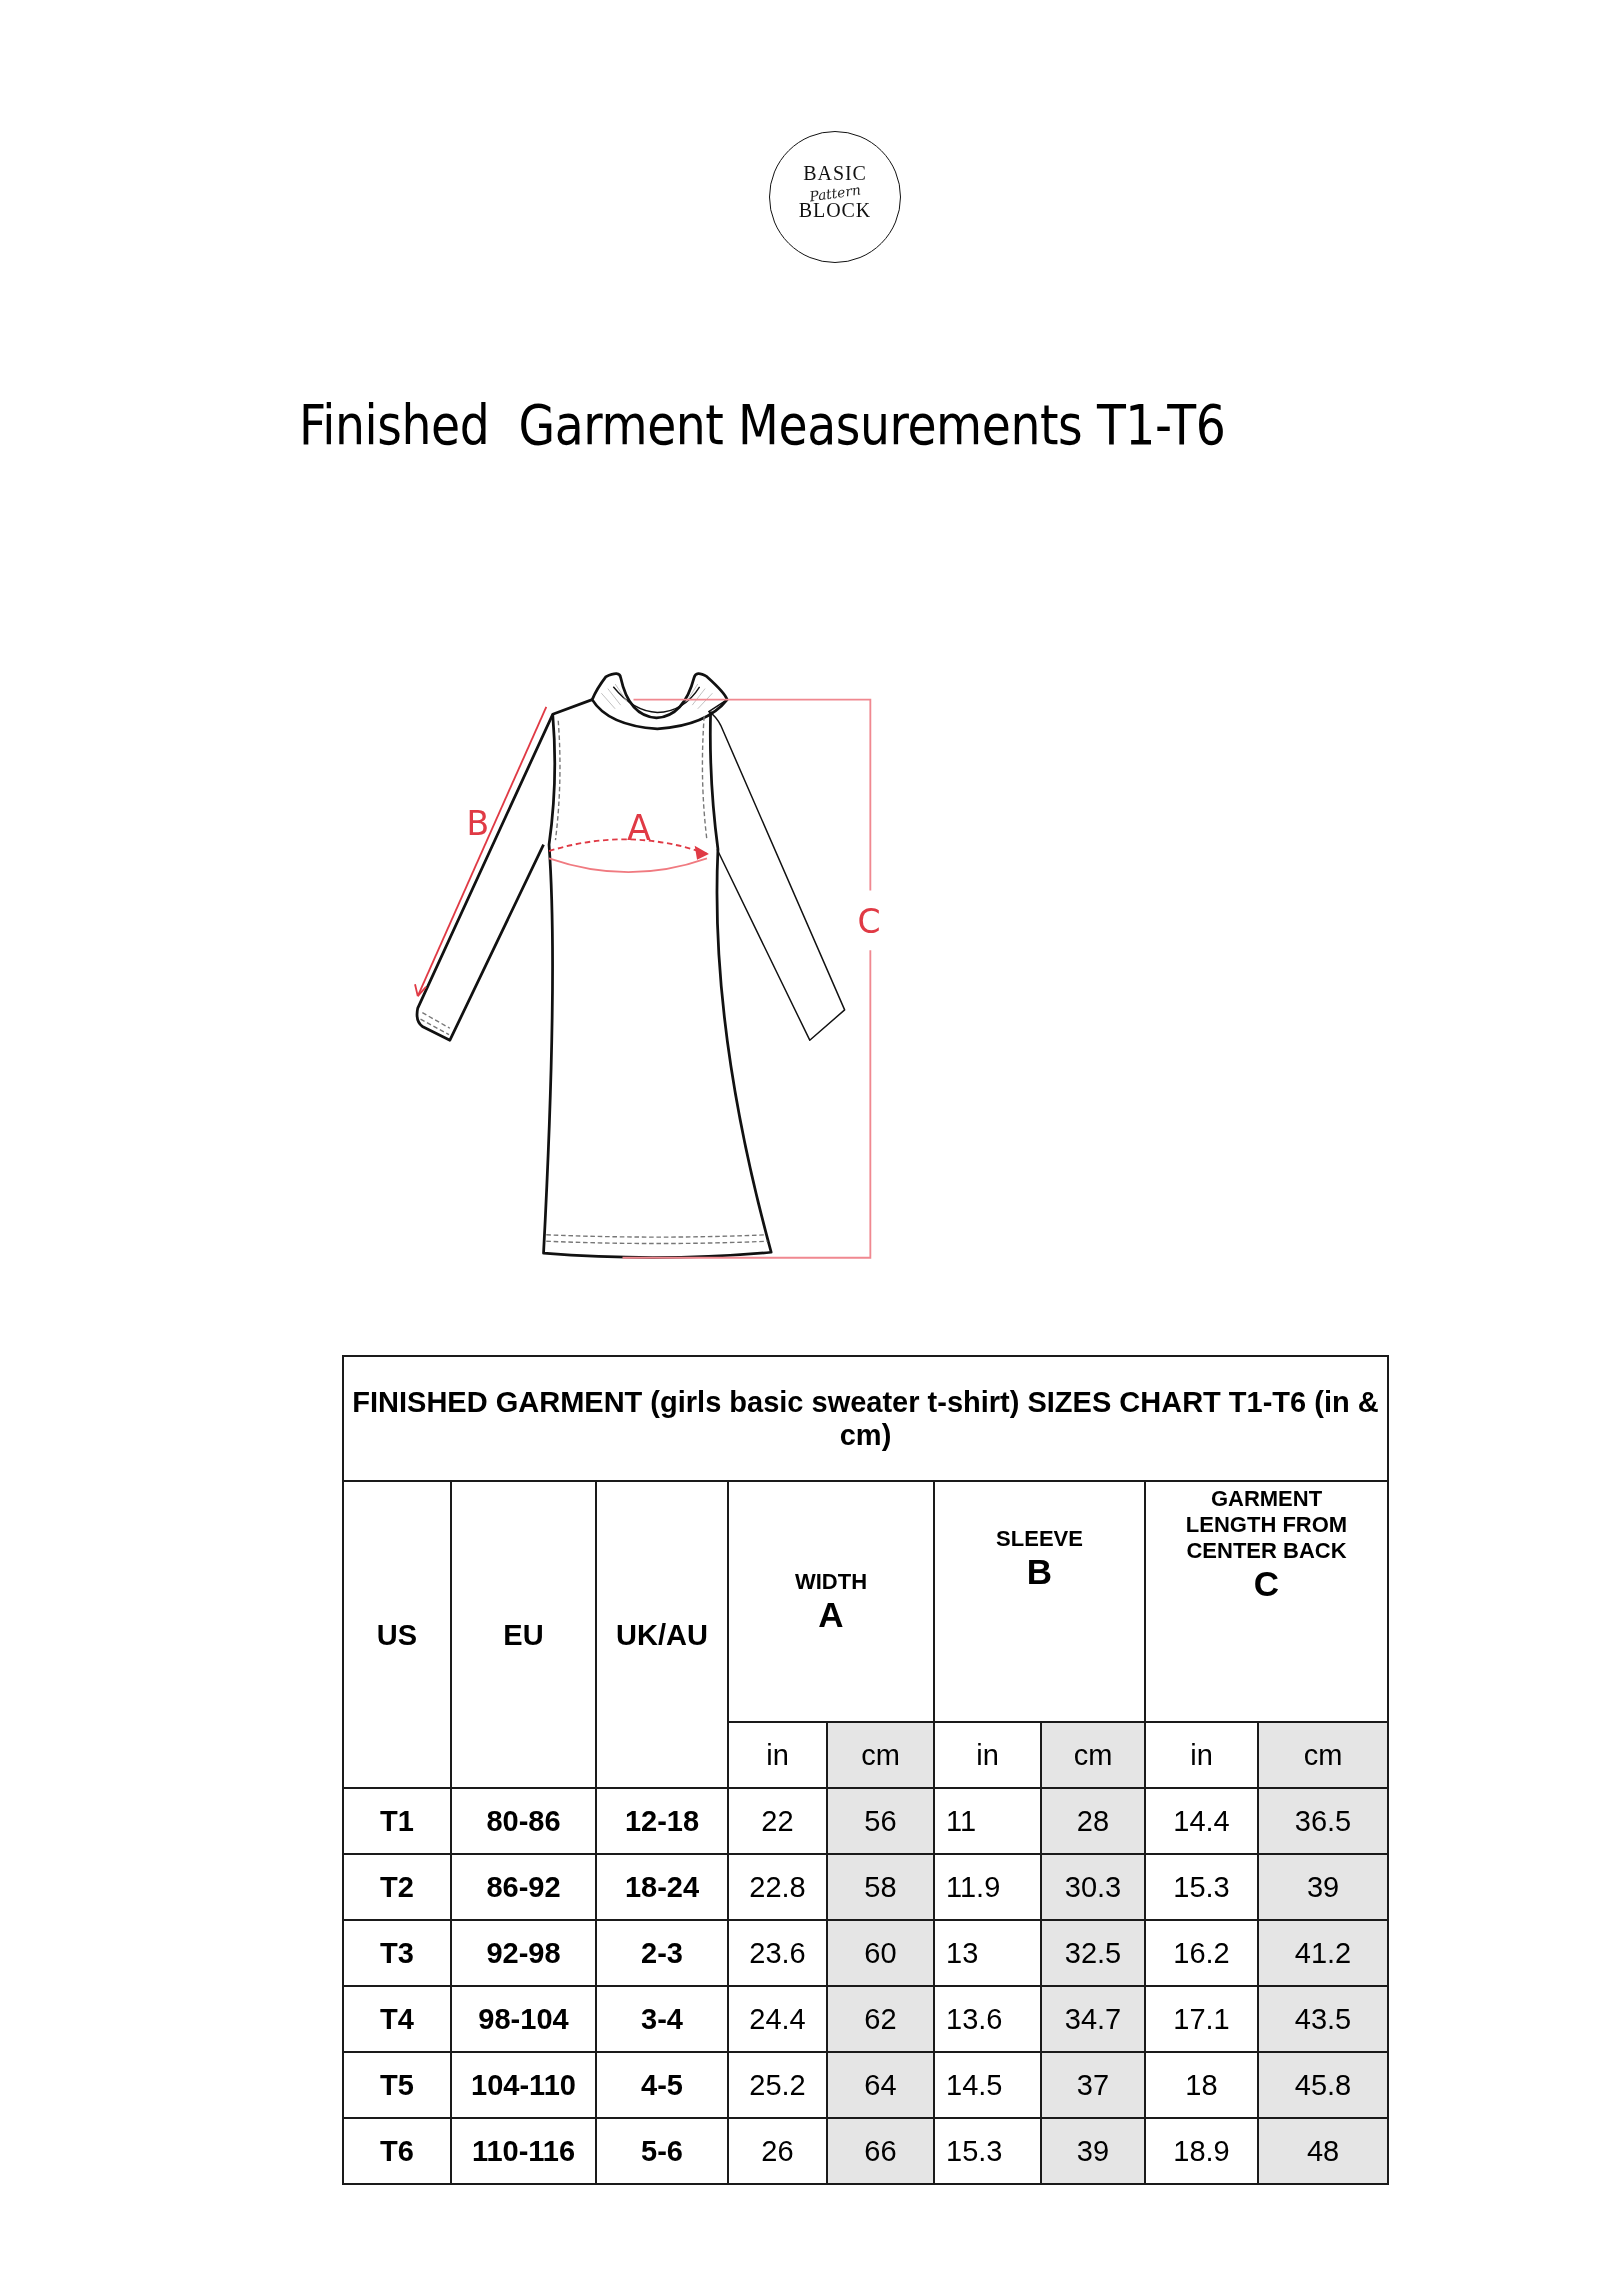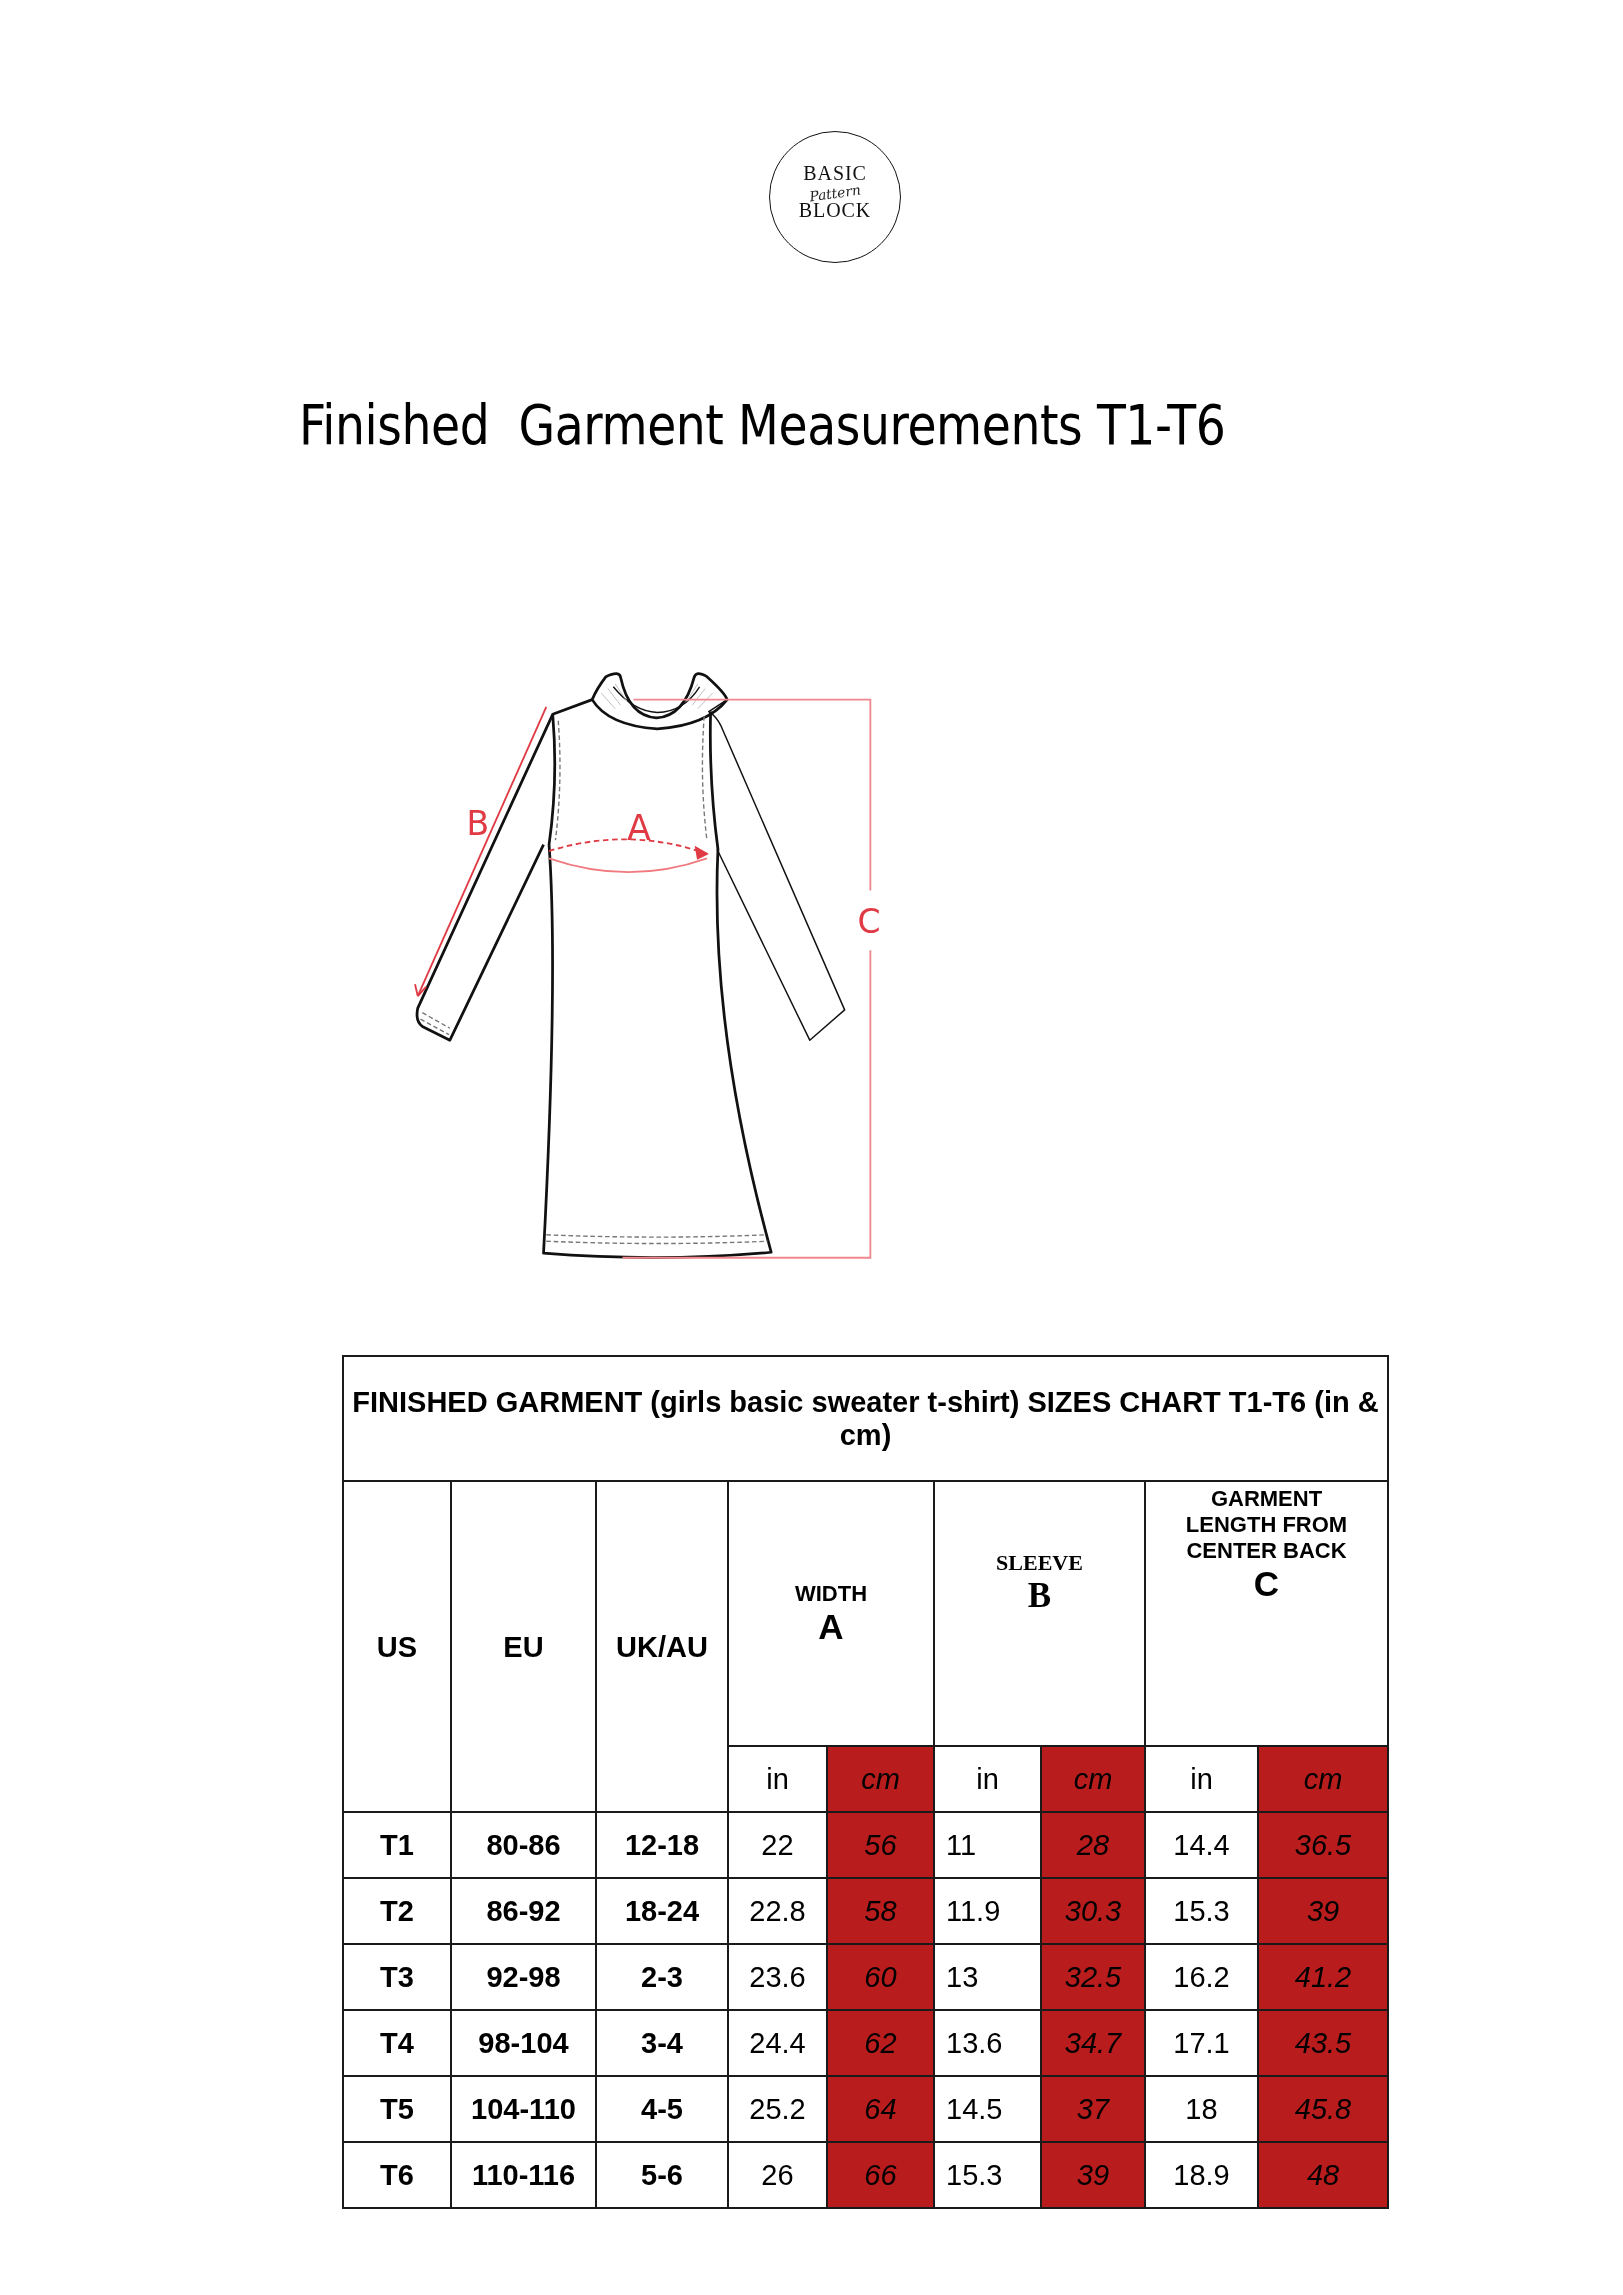--- a/index.html
+++ b/index.html
@@ -105,7 +105,7 @@
       <span class="small">WIDTH</span>
       <span class="big">A</span>
     </td>
-    <td colspan="2" style="vertical-align:top;padding-top:68px;font-family:Liberation Serif, serif;">
+    <td colspan="2" style="vertical-align:top;padding-top:44px;">
       <span class="small">SLEEVE</span>
       <span class="big">B</span>
     </td>

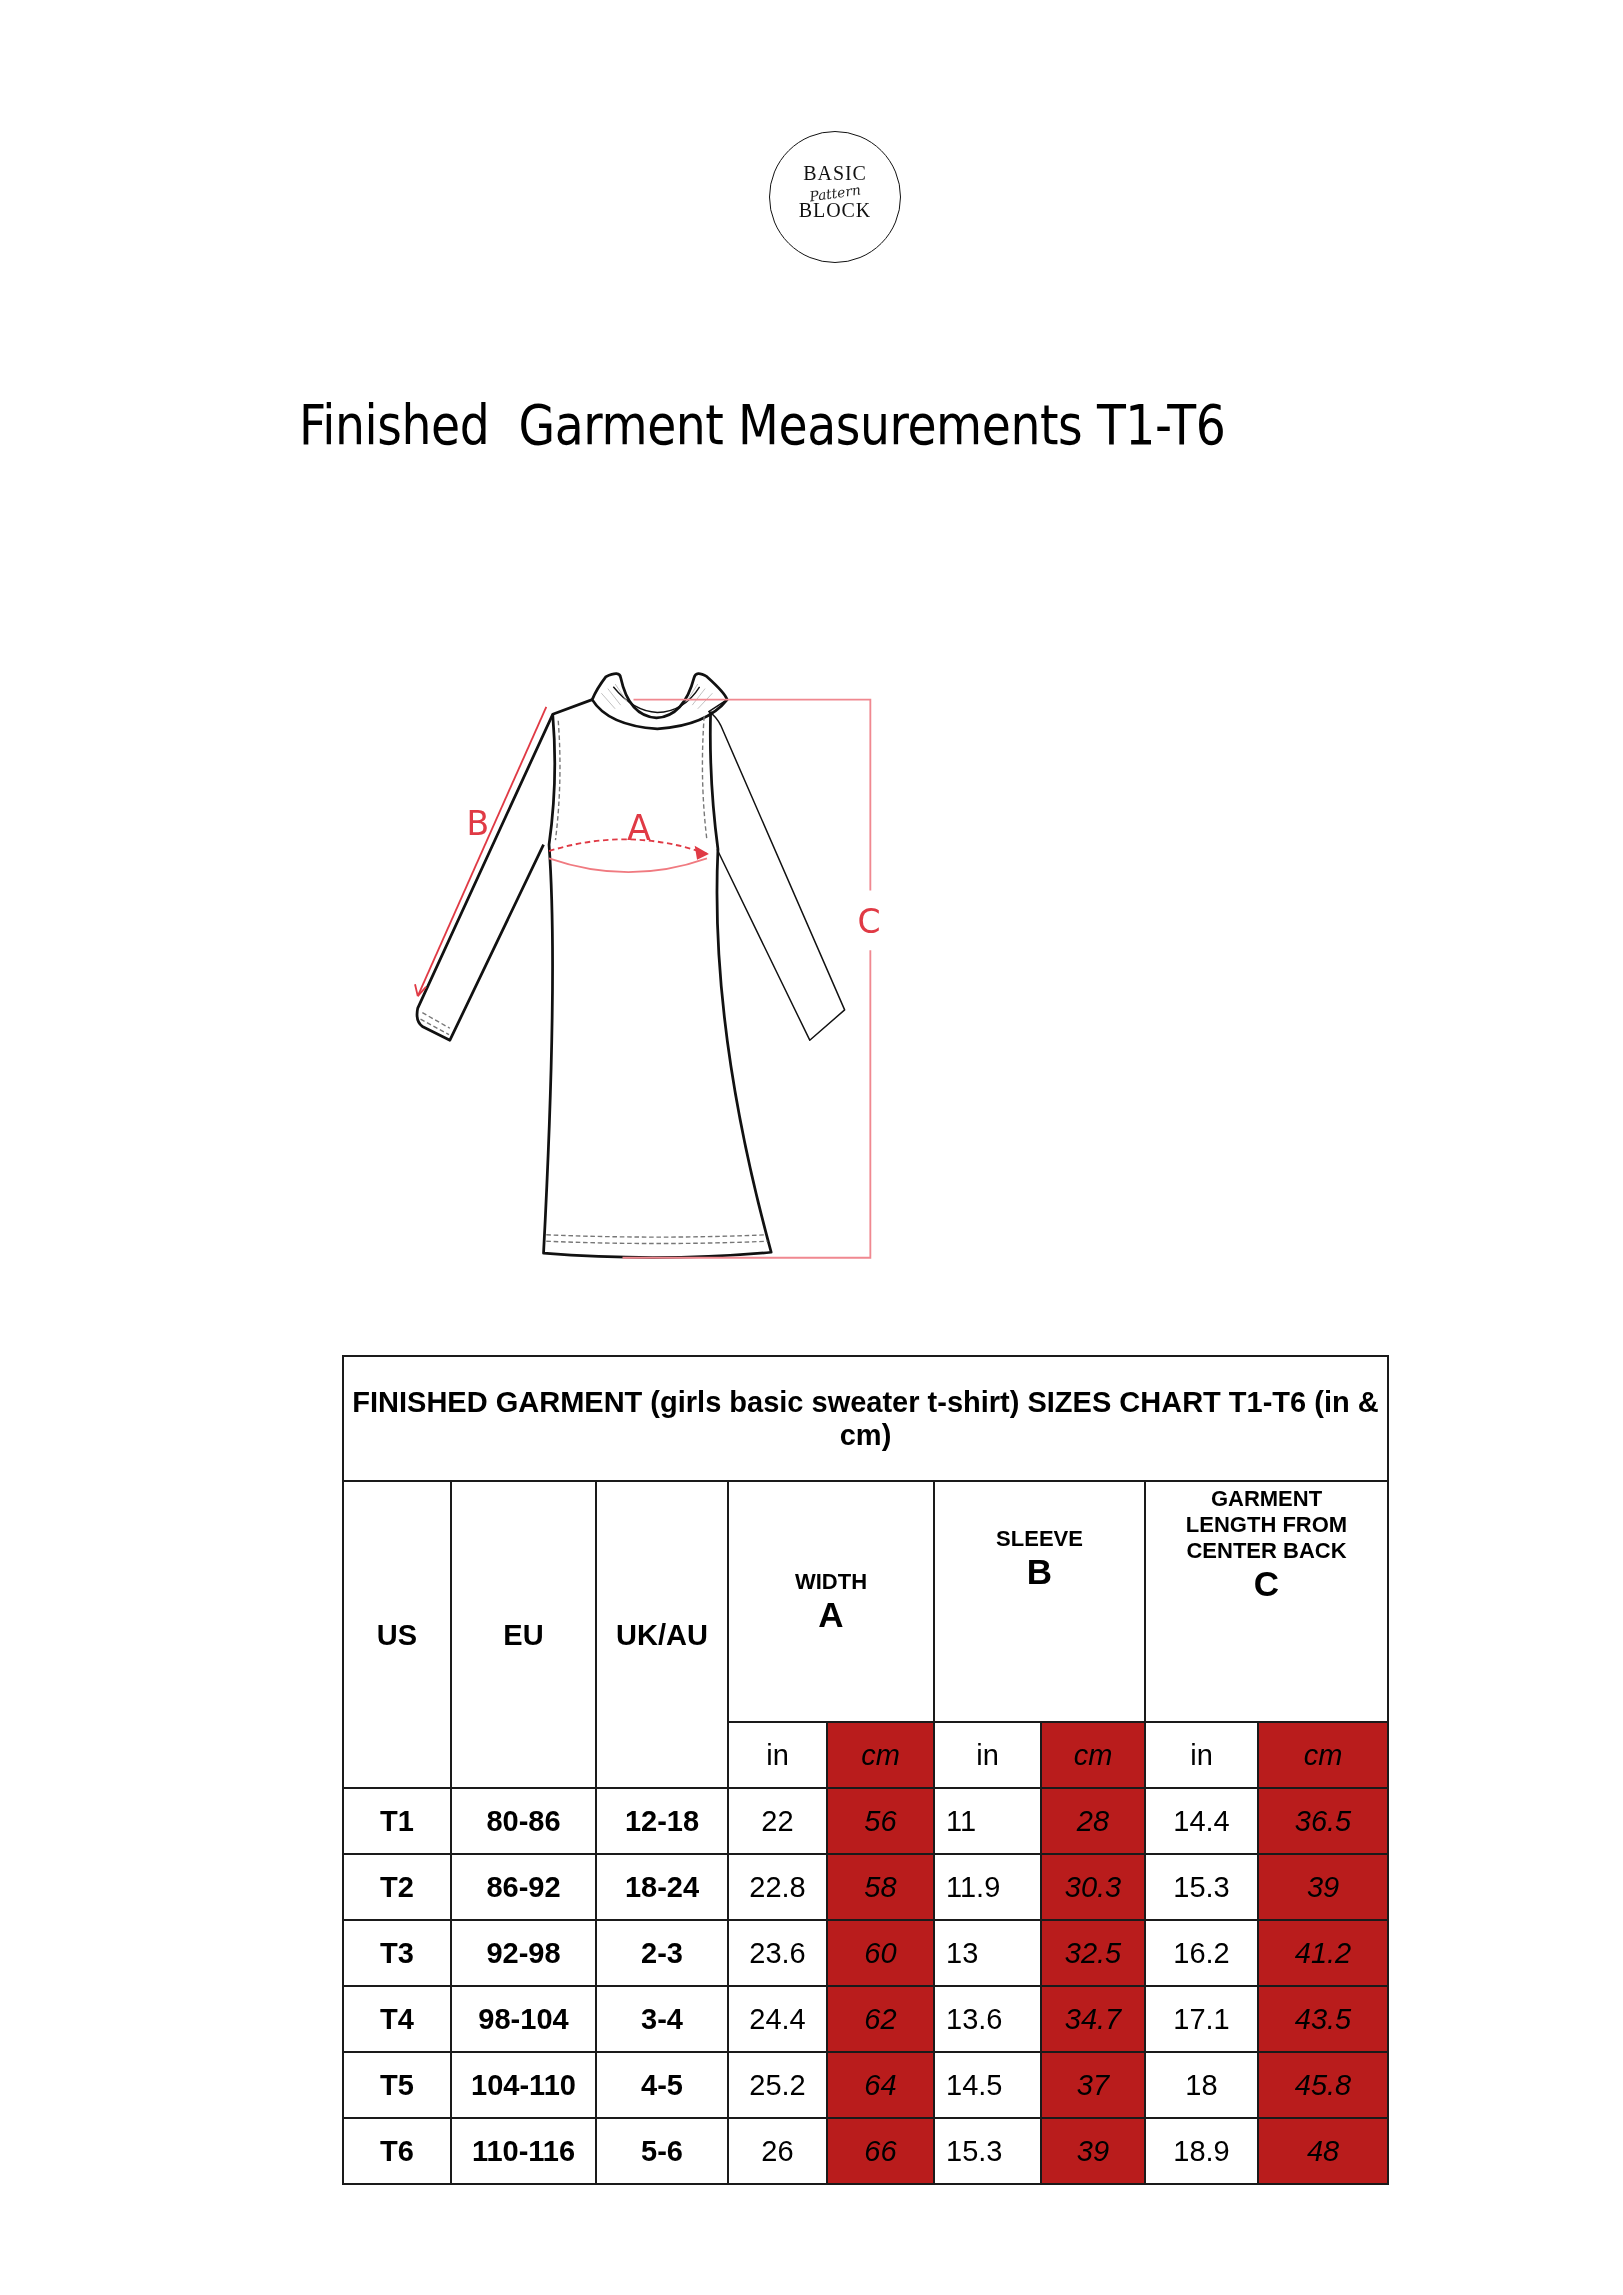--- a/index.html
+++ b/index.html
@@ -20,7 +20,7 @@
   .sub td{height:64px;font-size:29px;}
   .row td{height:64px;}
   .row td.b{font-weight:bold;}
-  .shade{background:#b91c1c;font-style:italic;}
+  .shade{background:#e5e5e5;}
   .l{text-align:left !important;padding-left:11px !important;}
 </style>
 </head>

